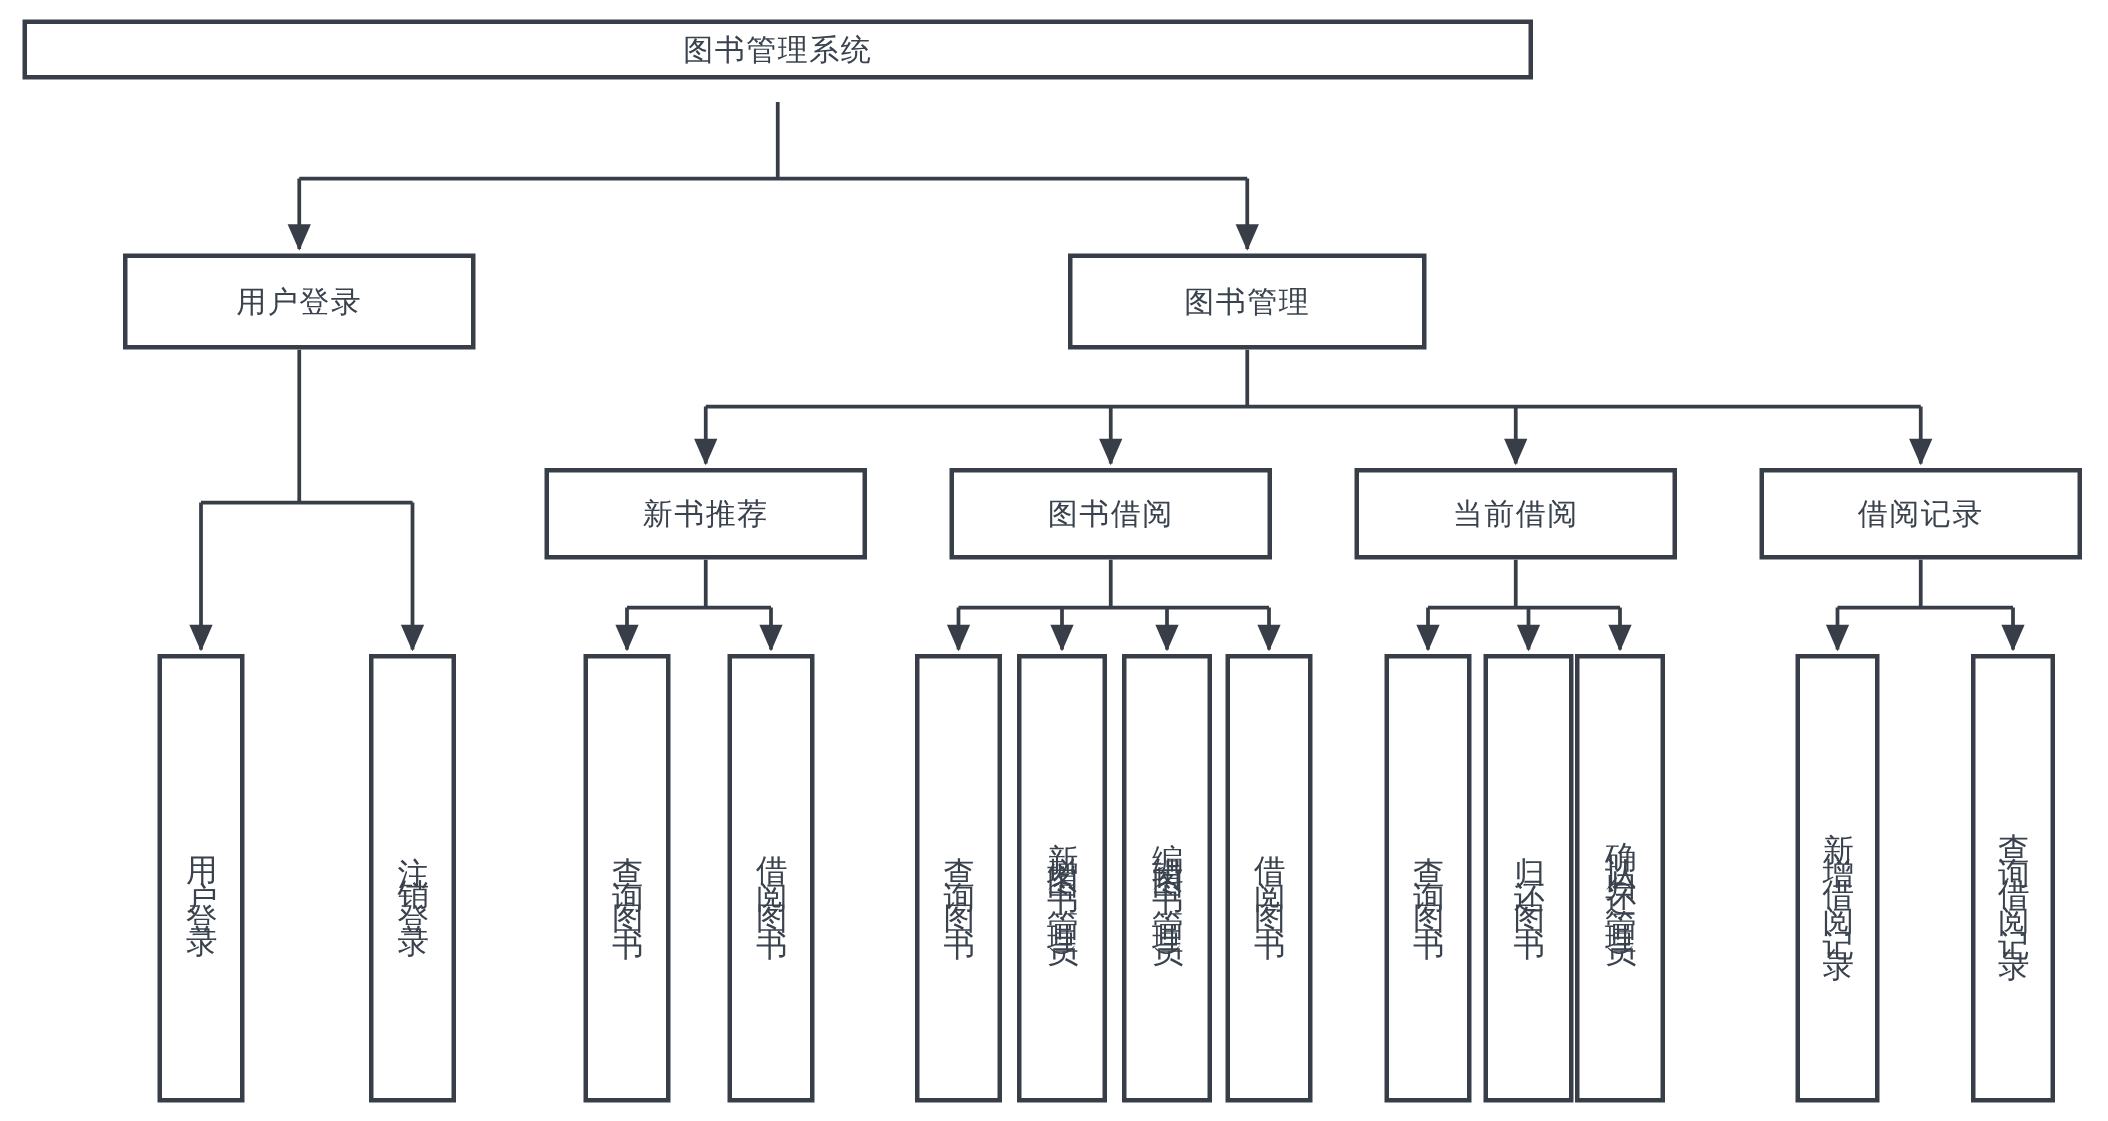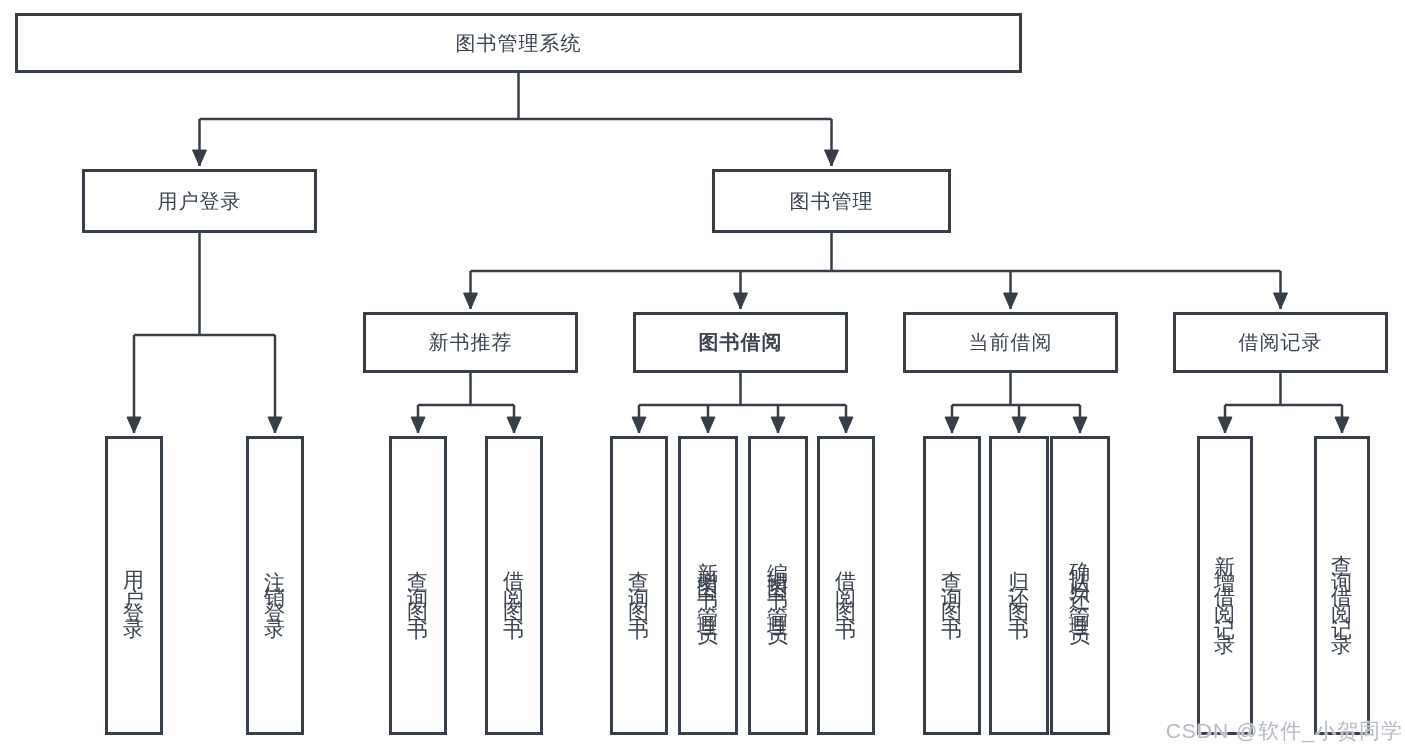--- a/index.html
+++ b/index.html
@@ -110,7 +110,7 @@
     </g>
   </svg>
 
-  <div class="node h-node" style="left:15px; top:13px; width:1007px; height:60px;">图书管理系统</div>
+  <div class="node h-node" style="left:15px; top:13px; width:1007px; height:40px;">图书管理系统</div>
 
   <div class="node h-node" style="left:82px; top:169px; width:235px; height:64px;">用户登录</div>
   <div class="node h-node" style="left:363px; top:312px; width:215px; height:61px;">新书推荐</div>

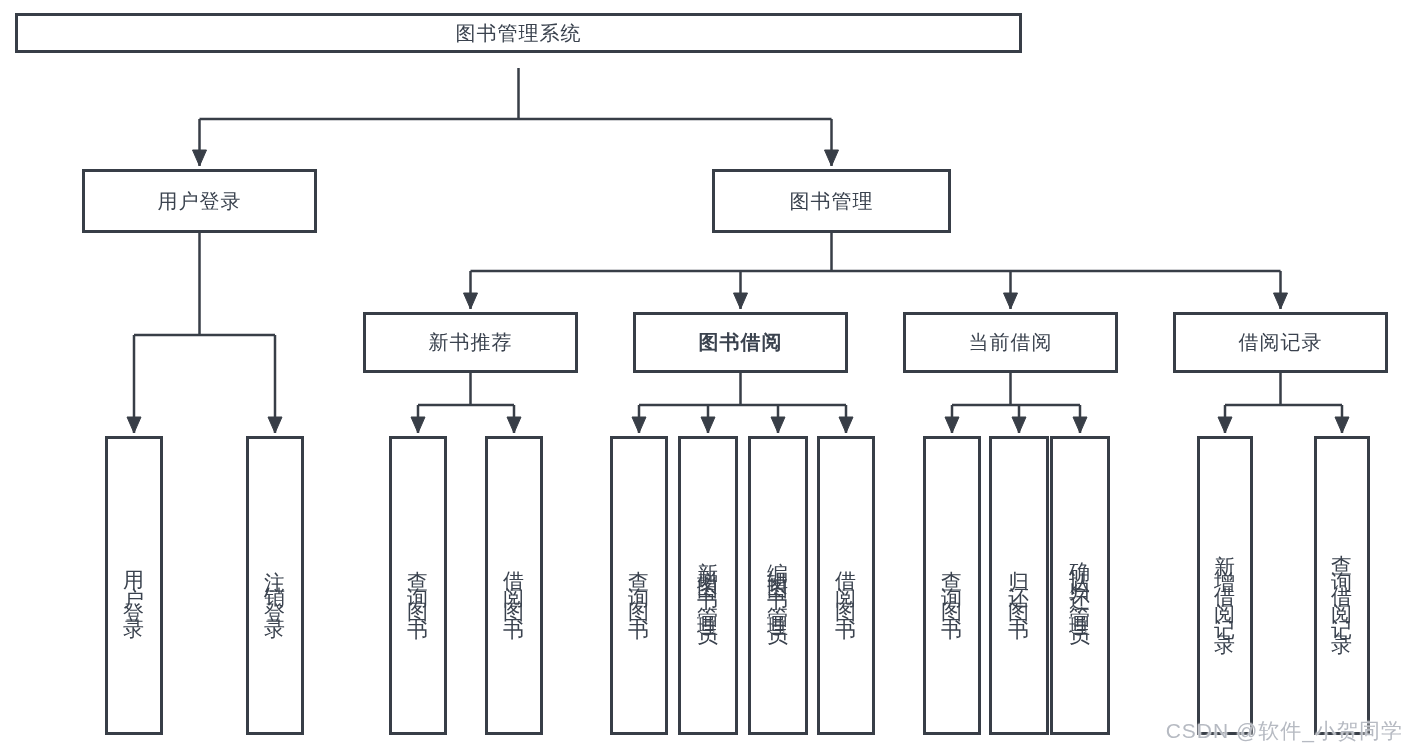--- a/index.html
+++ b/index.html
@@ -116,7 +116,7 @@
   <div class="node h-node" style="left:363px; top:312px; width:215px; height:61px;">新书推荐</div>
 
   <div class="node h-node" style="left:712px; top:169px; width:239px; height:64px;">图书管理</div>
-  <div class="node h-node" style="left:633px; top:312px; width:215px; height:61px;font-weight:bold;">图书借阅</div>
+  <div class="node h-node" style="left:633px; top:312px; width:215px; height:61px;">图书借阅</div>
   <div class="node h-node" style="left:1173px; top:312px; width:215px; height:61px;">借阅记录</div>
   <div class="node h-node" style="left:903px; top:312px; width:215px; height:61px;">当前借阅</div>
 

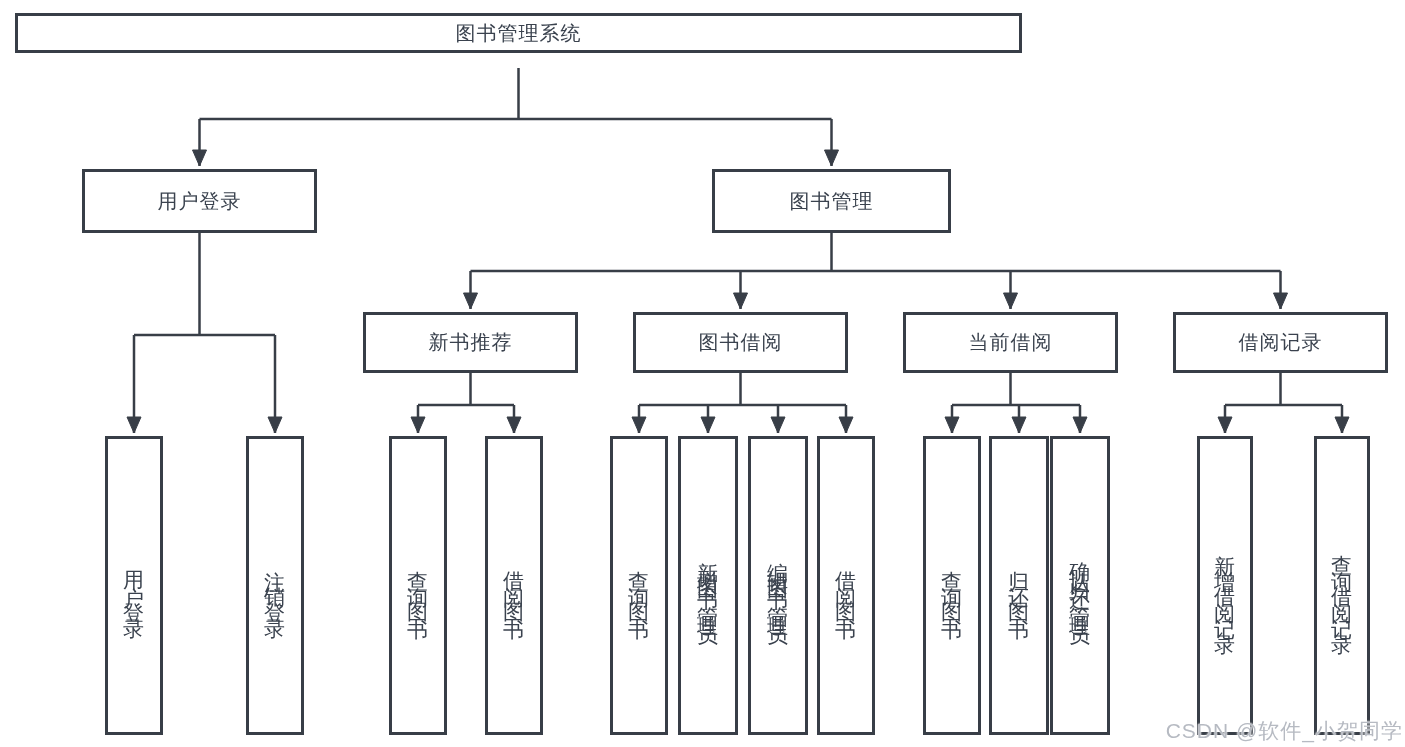--- a/index.html
+++ b/index.html
@@ -138,7 +138,6 @@
   <div class="node leaf" style="left:1197px; top:436px; width:56px; height:299px;">新增借阅记录</div>
   <div class="node leaf" style="left:1314px; top:436px; width:56px; height:299px;">查询借阅记录</div>
 
-  <div class="watermark">CSDN @软件_小贺同学</div>
 
 </div>
 

